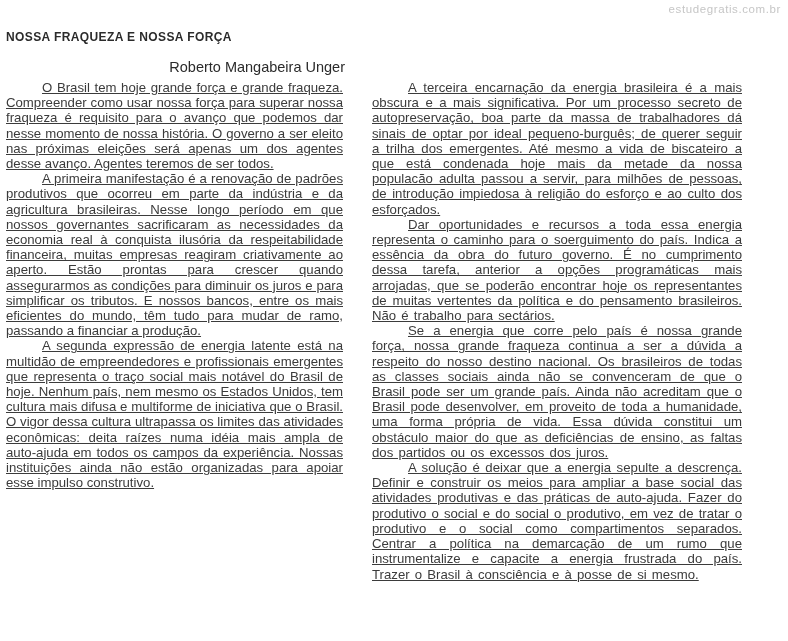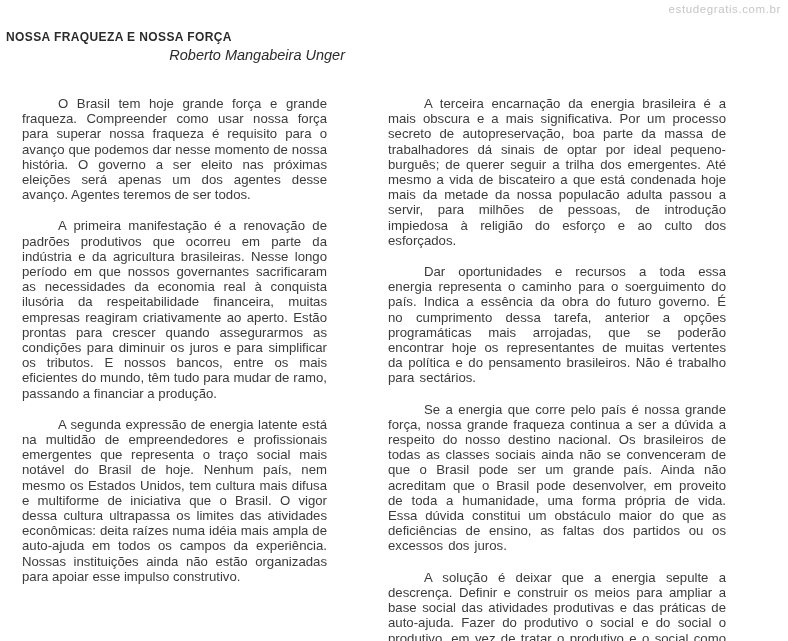--- a/index.html
+++ b/index.html
@@ -40,10 +40,9 @@
   }
   .byline{
     position:absolute;
-    left:6px;top:47px;
+    left:6px;top:59px;
     width:339px;
     text-align:right;
-    font-style:italic;
     font-size:14.5px;
     color:var(--title,#2b2b2b);
     white-space:nowrap;

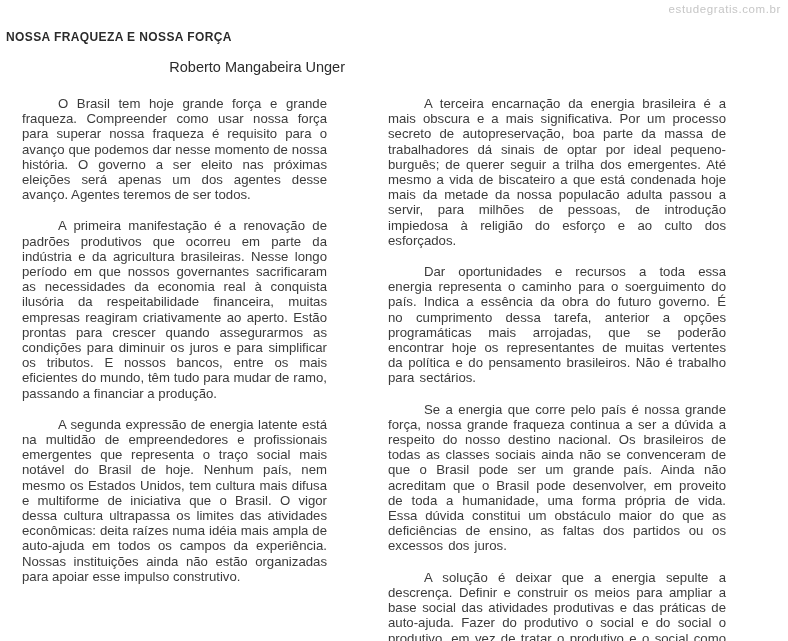--- a/index.html
+++ b/index.html
@@ -56,9 +56,10 @@
     color:var(--text,#3b3b3b);
   }
   .col p{
-    margin:16px;
+    margin:0;
     padding:0;
     text-indent:36px;
+    text-decoration:underline;
   }
   .col-left{
     left:6px;

